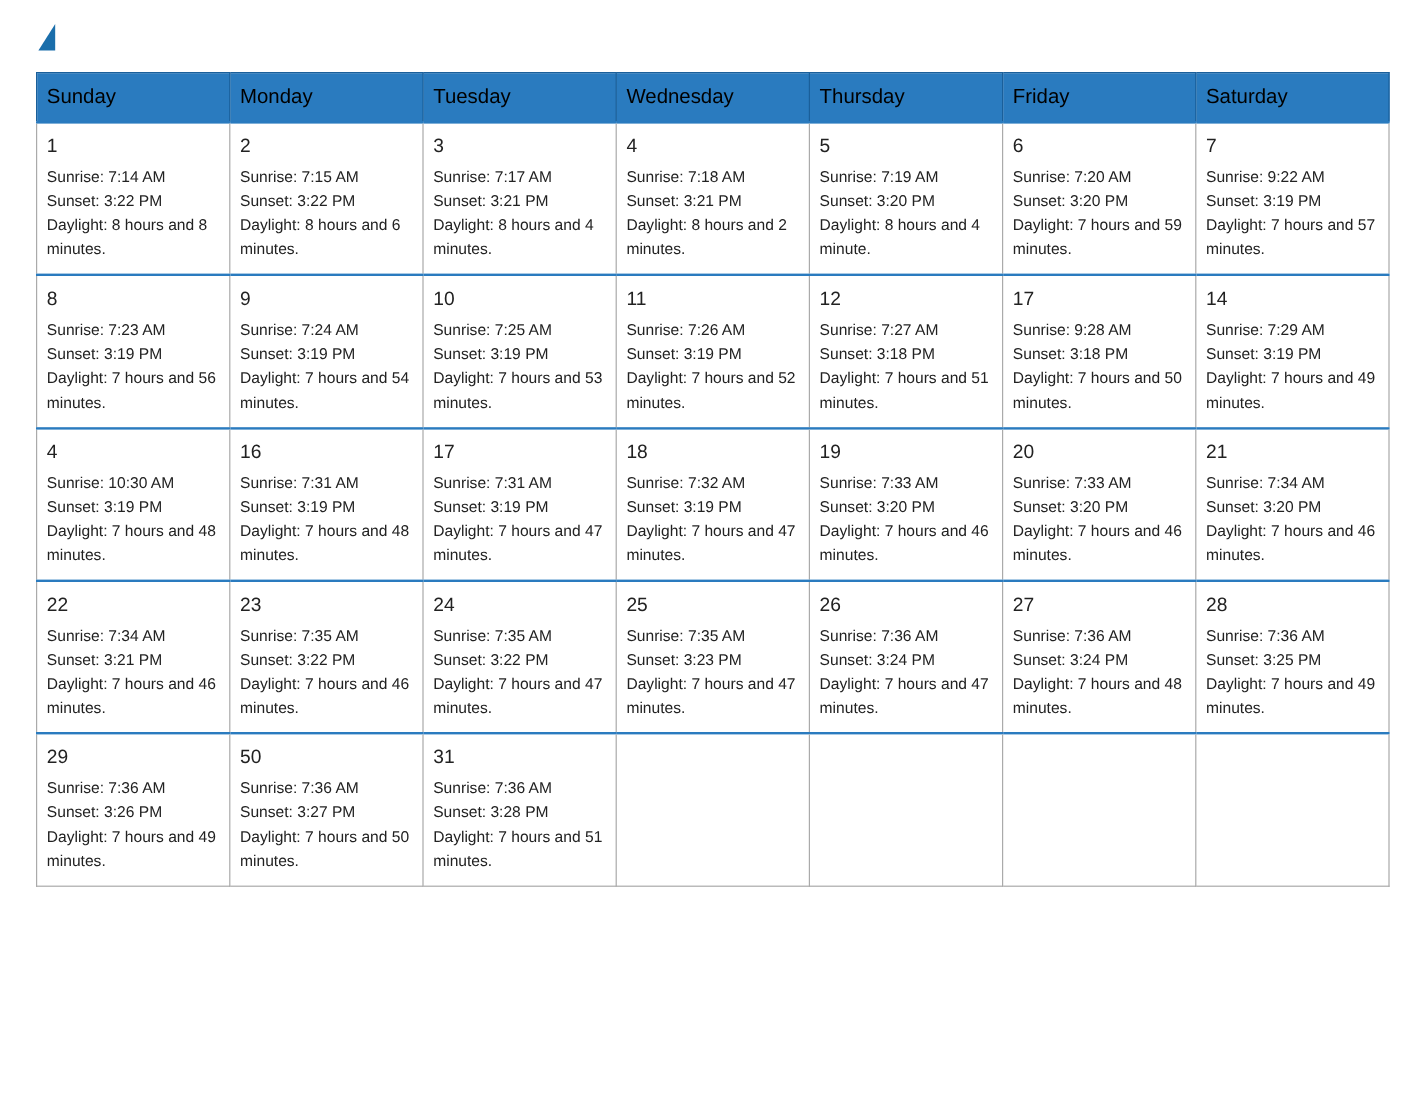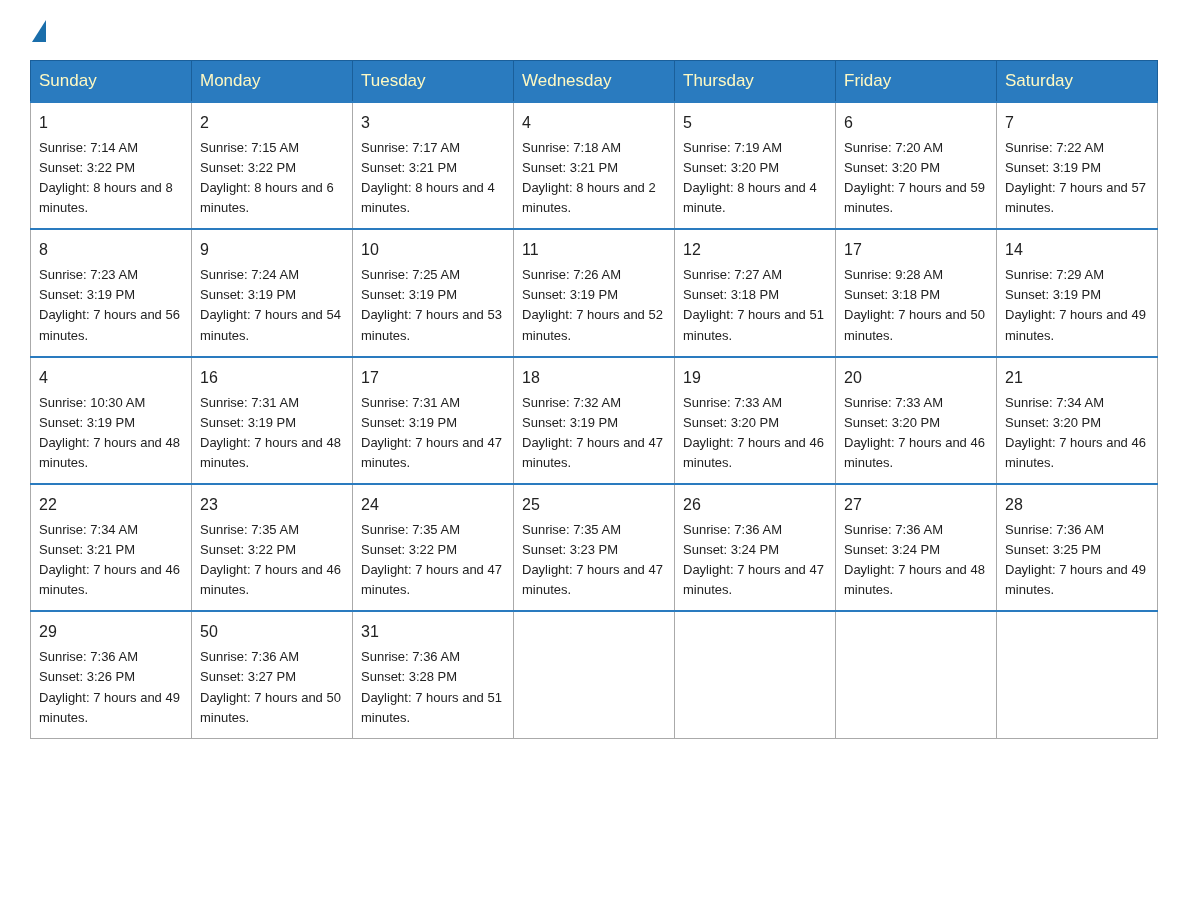--- a/index.html
+++ b/index.html
@@ -66,7 +66,7 @@
     }
     .calendar-table th {
       background-color: #2a7bbf;
-      color: #fef9c3;
+      color: #000000;
       padding: 10px 8px;
       font-size: 17px;
       font-weight: normal;

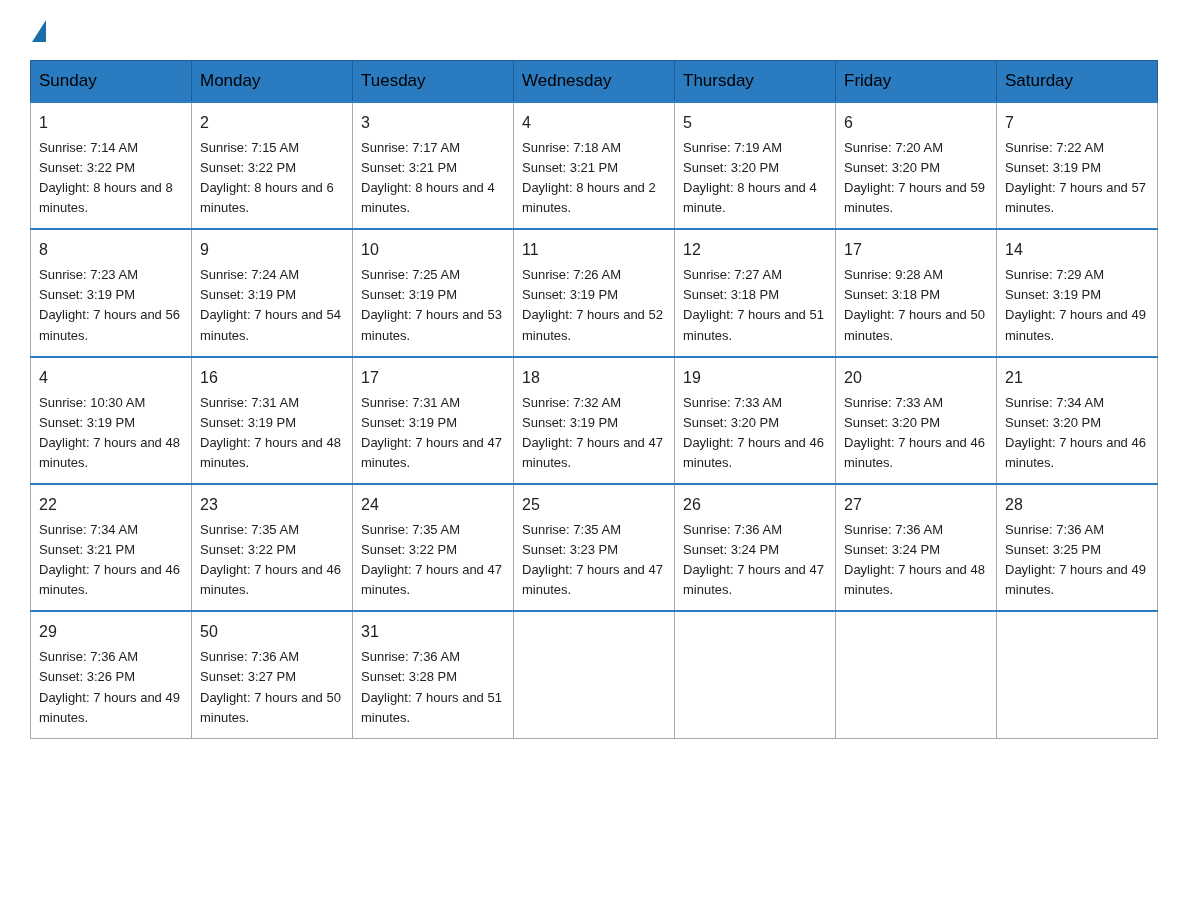--- a/index.html
+++ b/index.html
@@ -131,7 +131,7 @@
         <td><span class="day-num">4</span><span>Sunrise: 7:18 AM</span><br><span>Sunset: 3:21 PM</span><br><span>Daylight: 8 hours and 2 minutes.</span></td>
         <td><span class="day-num">5</span><span>Sunrise: 7:19 AM</span><br><span>Sunset: 3:20 PM</span><br><span>Daylight: 8 hours and 4 minute.</span></td>
         <td><span class="day-num">6</span><span>Sunrise: 7:20 AM</span><br><span>Sunset: 3:20 PM</span><br><span>Daylight: 7 hours and 59 minutes.</span></td>
-        <td><span class="day-num">7</span><span>Sunrise: 7:22 AM</span><br><span>Sunset: 3:19 PM</span><br><span>Daylight: 7 hours and 57 minutes.</span></td>
+        <td><span class="day-num">7</span><span>Sunrise: 9:22 AM</span><br><span>Sunset: 3:19 PM</span><br><span>Daylight: 7 hours and 57 minutes.</span></td>
       </tr>
       <tr>
         <td><span class="day-num">8</span><span>Sunrise: 7:23 AM</span><br><span>Sunset: 3:19 PM</span><br><span>Daylight: 7 hours and 56 minutes.</span></td>

